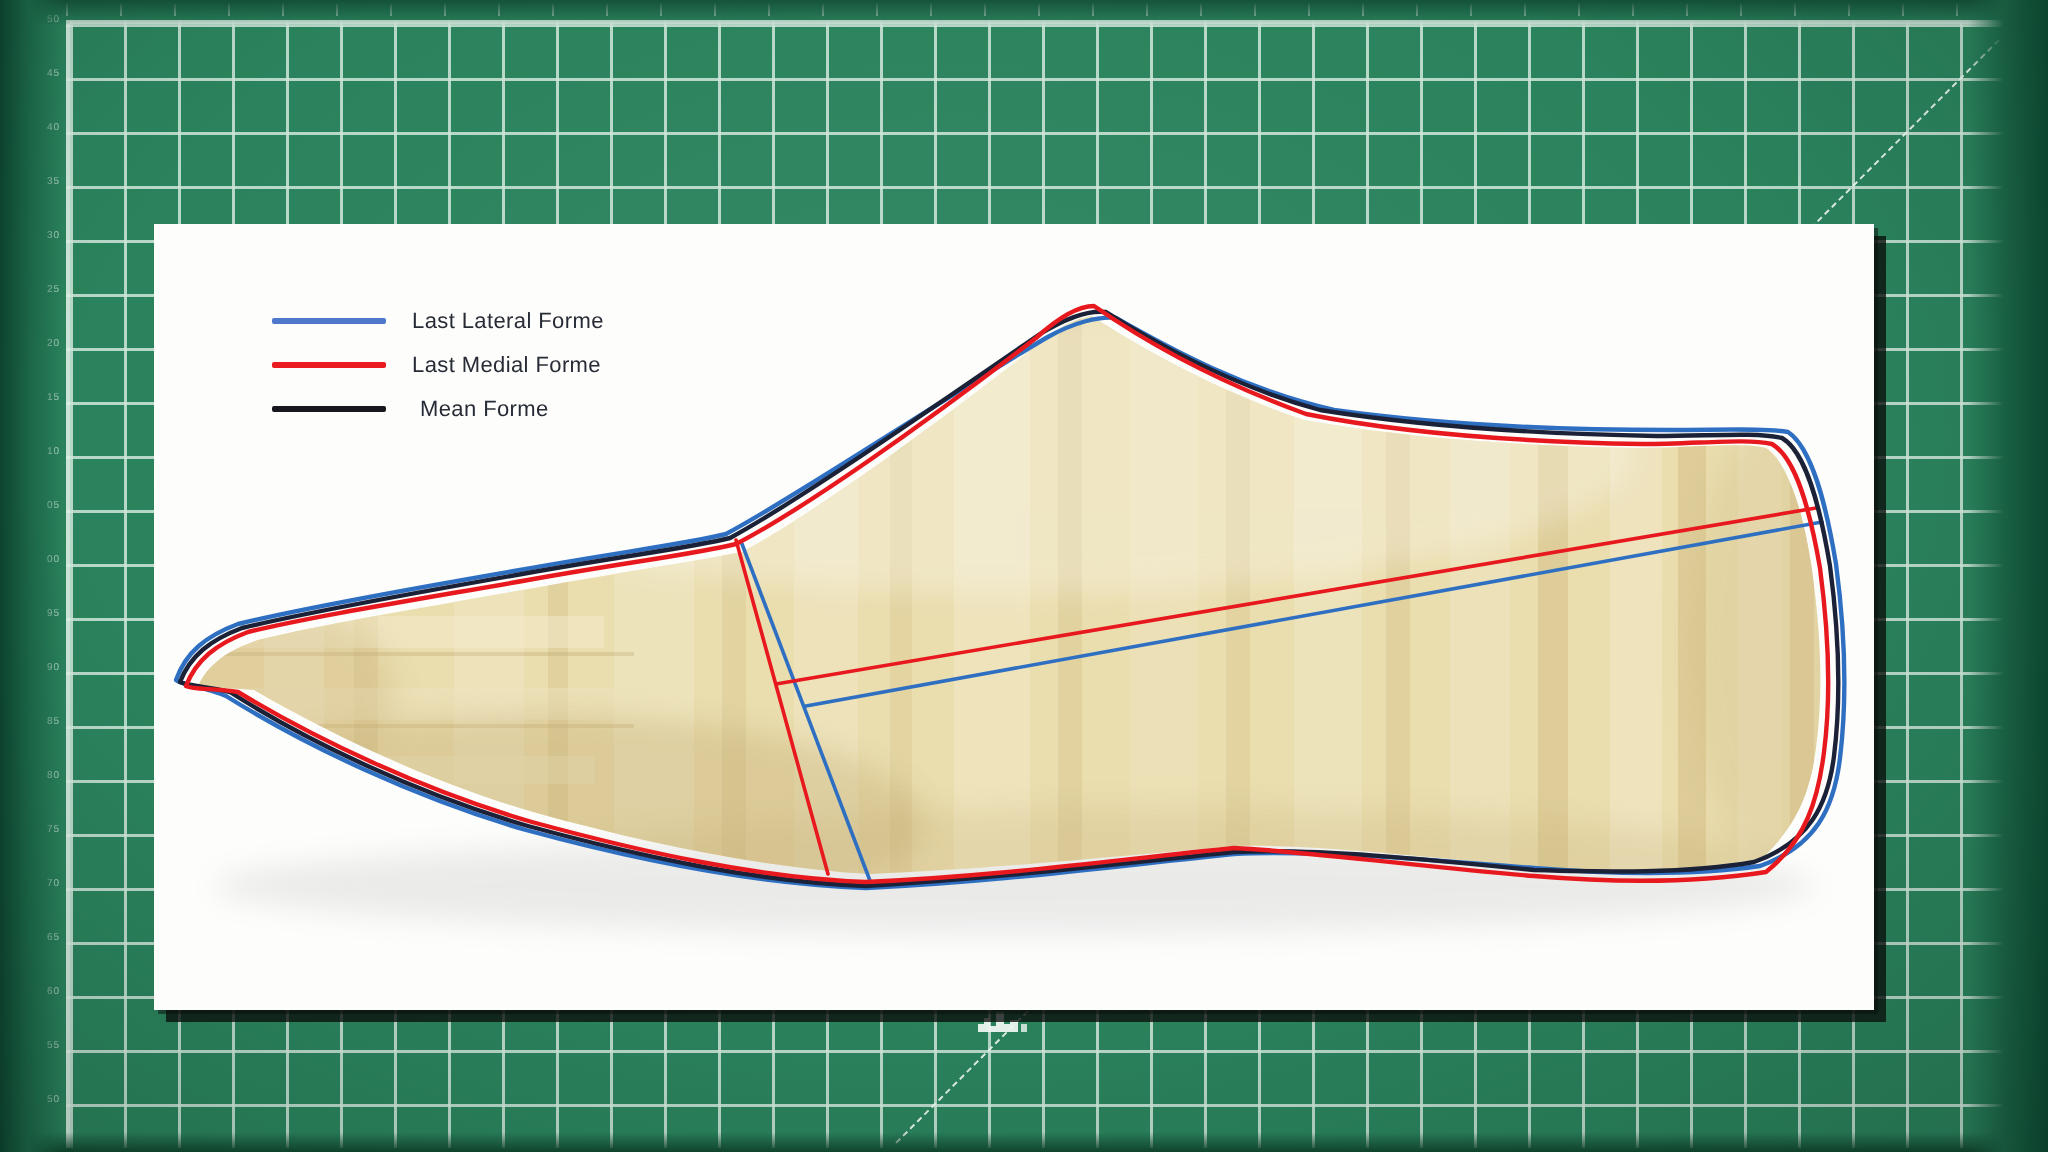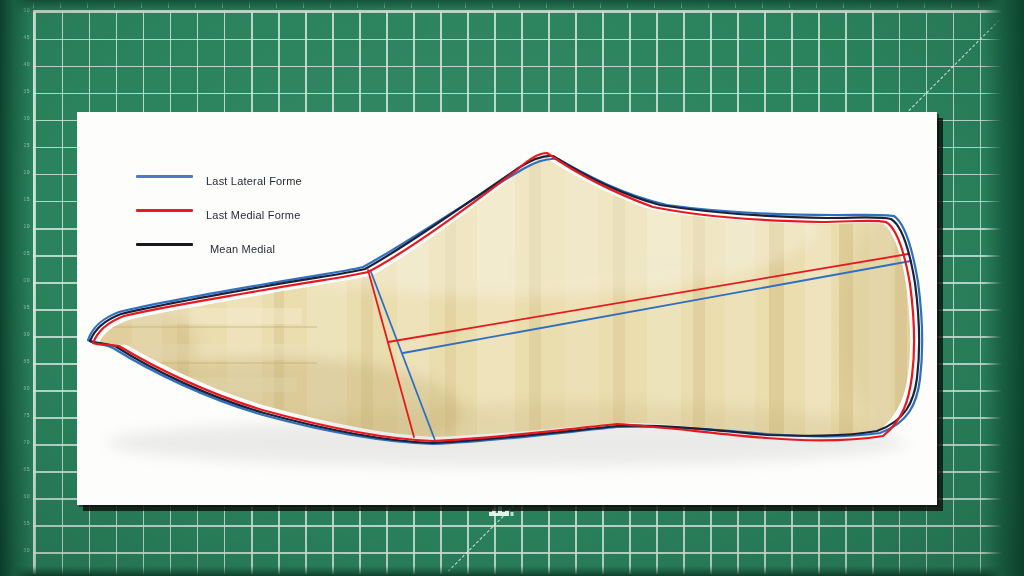--- a/index.html
+++ b/index.html
@@ -39,7 +39,7 @@
 
   
   .legend{position:absolute;left:59px;top:42px;}
-  .legend-row{display:flex;align-items:flex-start;margin-bottom:9px;height:13px;margin-top:21px;}
+  .legend-row{display:flex;align-items:center;margin-bottom:9px;height:13px;}
   .legend-swatch{width:57px;height:3px;margin-right:13px;border-radius:1px;}
   .legend-label{font-size:11px;color:#272b35;letter-spacing:.2px;}
 </style>

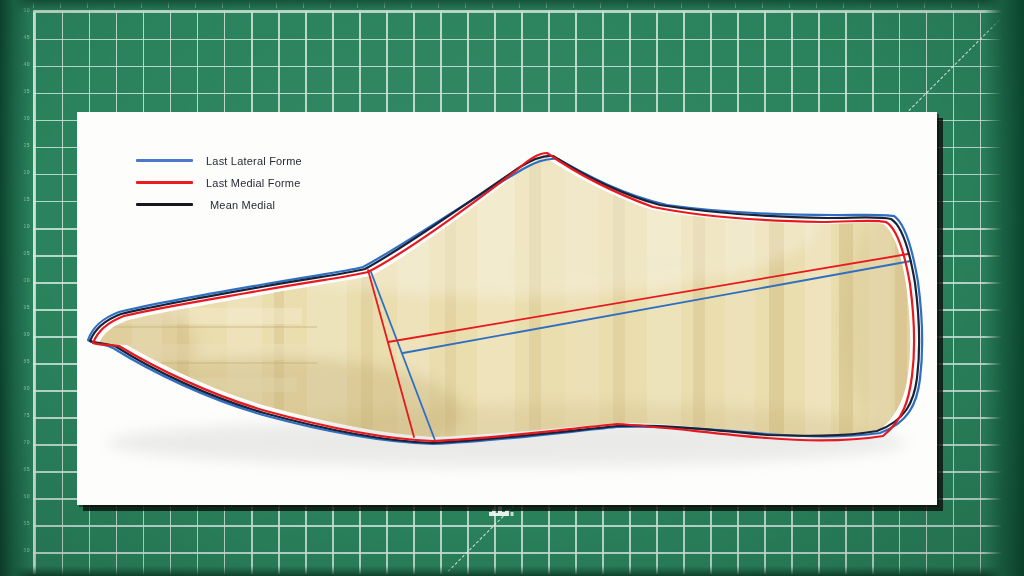--- a/index.html
+++ b/index.html
@@ -197,7 +197,7 @@
         </div>
         <div class="legend-row">
           <div class="legend-swatch" style="background: rgb(23, 23, 29);"></div>
-          <span class="legend-label" style="margin-left: 4px;">Mean Medial</span>
+          <span class="legend-label" style="margin-left: 4px;">Mean Forme</span>
         </div>
       </div>
   </div>

